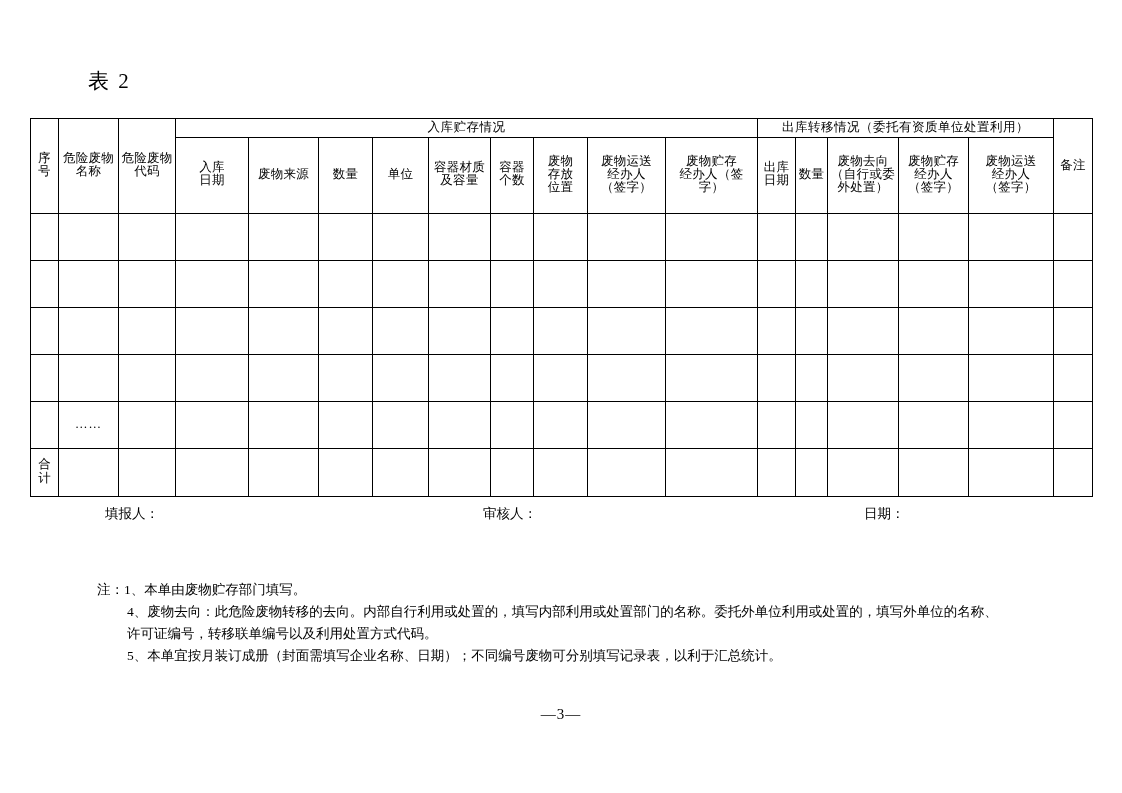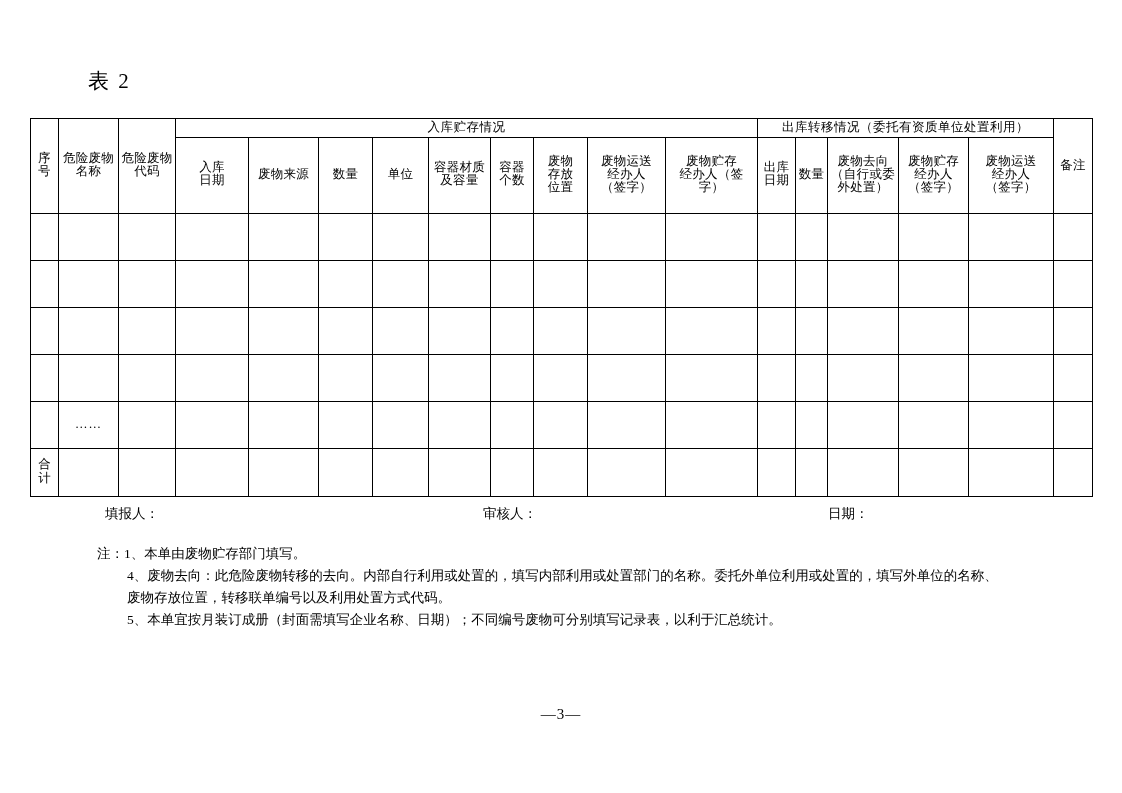--- a/index.html
+++ b/index.html
@@ -120,7 +120,7 @@
   .sig-item { position: absolute; white-space: nowrap; }
   .sig-a { left: 105px; }
   .sig-b { left: 483px; }
-  .sig-c { left: 828px; }
+  .sig-c { left: 864px; }
 
   
   .notes {

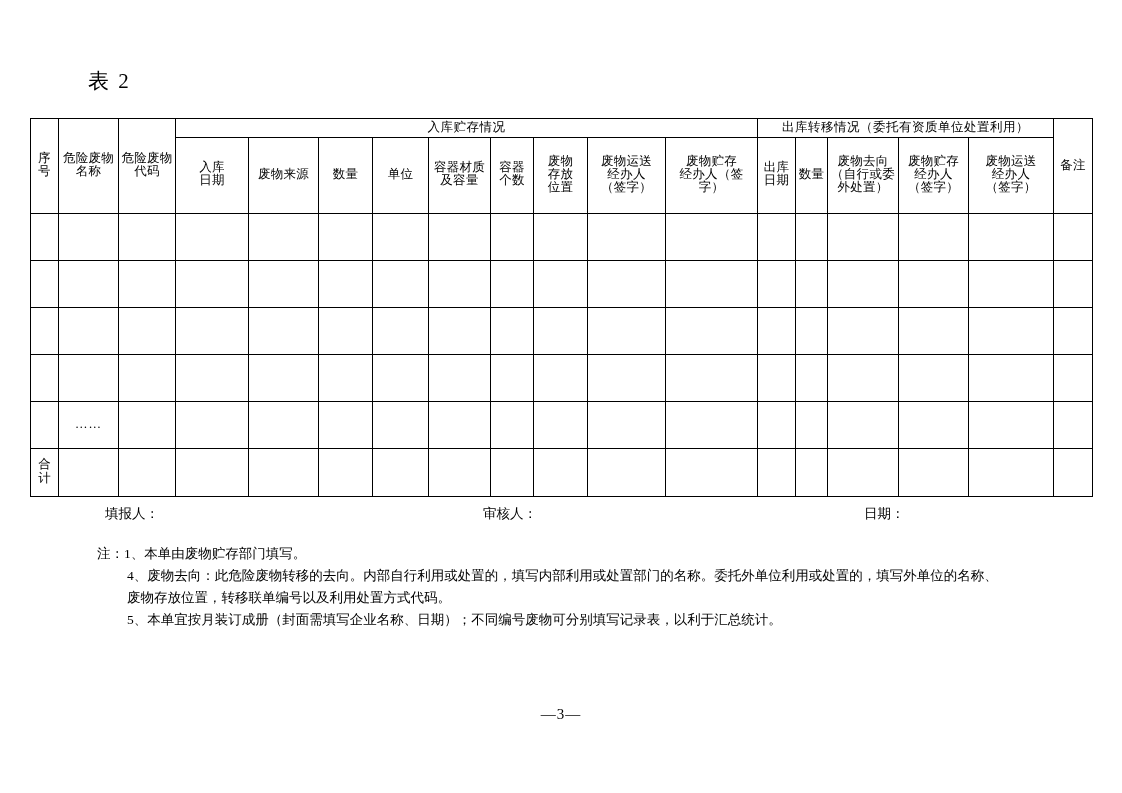--- a/index.html
+++ b/index.html
@@ -132,7 +132,7 @@
     line-height: 22px;
   }
   .note-line { white-space: nowrap; }
-  .note-first { text-indent: 0; }
+  .note-first { text-indent: 0; margin-top: 36px; }
   .note-indent { padding-left: 30px; }
   .note-cont { padding-left: 30px; }
 

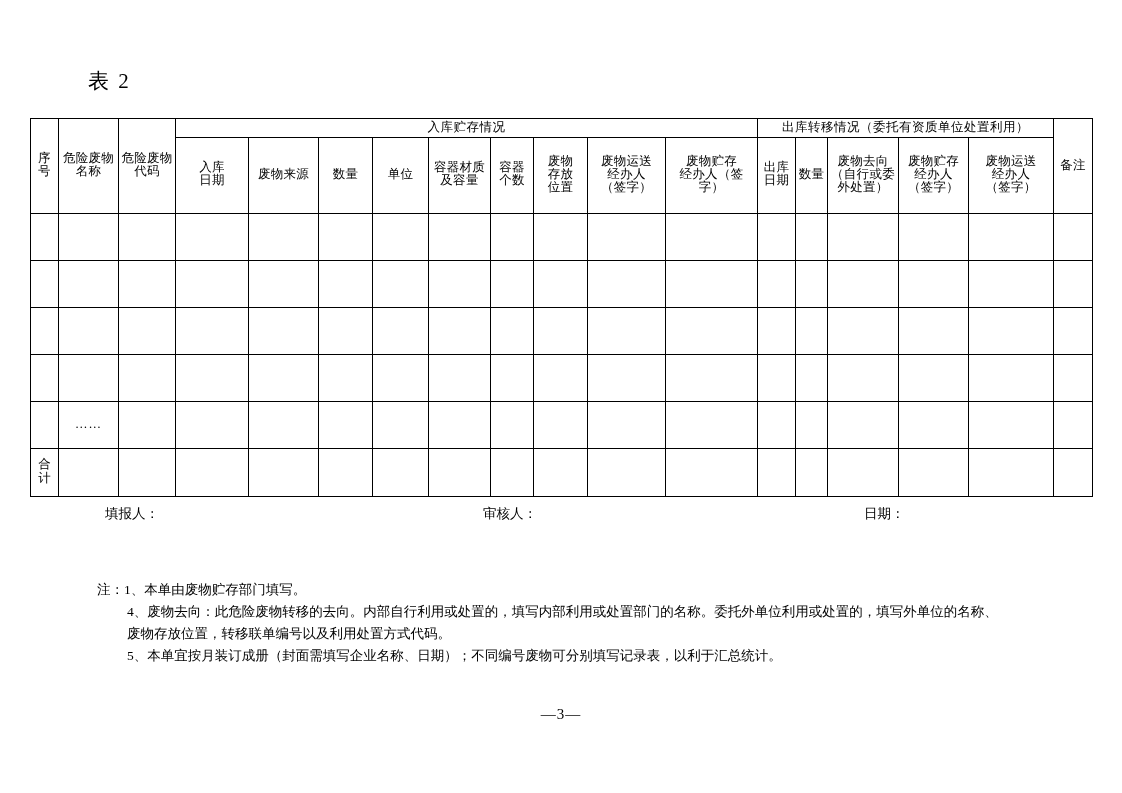--- a/index.html
+++ b/index.html
@@ -375,7 +375,7 @@
   <div class="notes" id="notes-block">
       <div class="note-line note-first">注：1、本单由废物贮存部门填写。</div>
       <div class="note-line note-indent">4、废物去向：此危险废物转移的去向。内部自行利用或处置的，填写内部利用或处置部门的名称。委托外单位利用或处置的，填写外单位的名称、</div>
-      <div class="note-line note-cont">废物存放位置，转移联单编号以及利用处置方式代码。</div>
+      <div class="note-line note-cont">许可证编号，转移联单编号以及利用处置方式代码。</div>
       <div class="note-line note-indent">5、本单宜按月装订成册（封面需填写企业名称、日期）；不同编号废物可分别填写记录表，以利于汇总统计。</div>
     </div>
 

